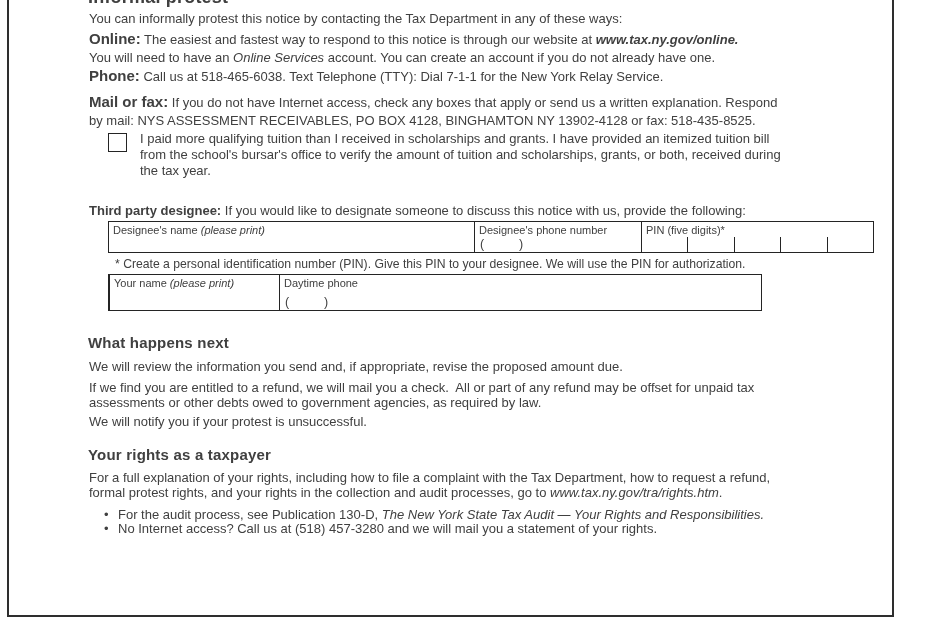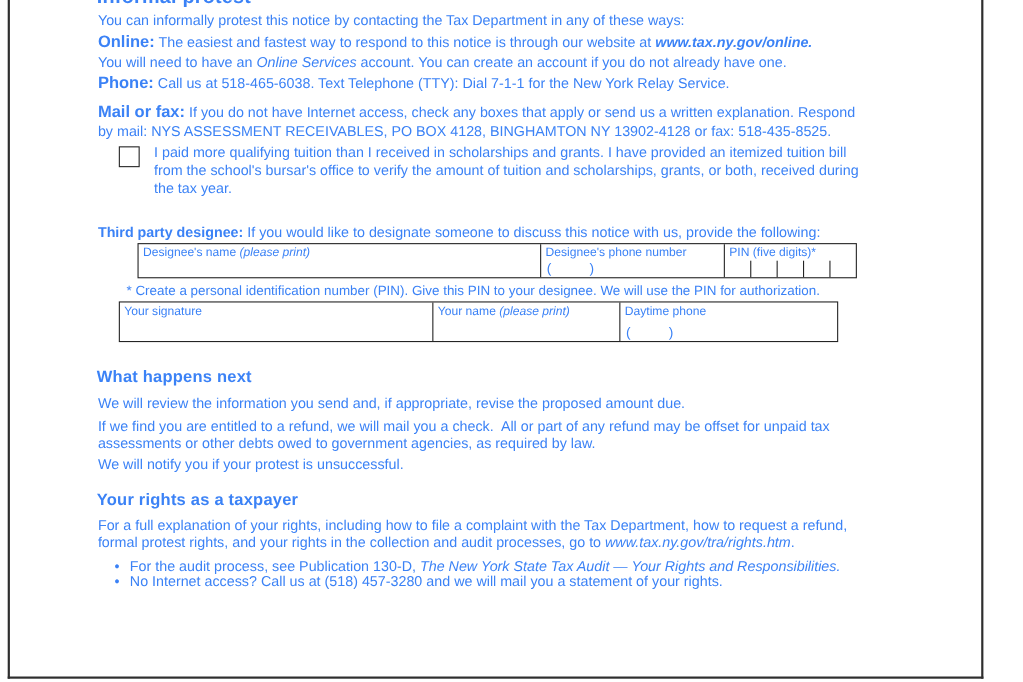--- a/index.html
+++ b/index.html
@@ -5,7 +5,7 @@
   html,body{margin:0;padding:0;background:#e8e8e8;}
   .page{
     position:relative;width:930px;height:620px;background:#ffffff;overflow:hidden;
-    font-family:"Liberation Sans",sans-serif;color:#3b82f6;
+    font-family:"Liberation Sans",sans-serif;color:#404040;
   }
   .frame{position:absolute;left:7px;top:-20px;width:887px;height:637px;
     border:2px solid #2e2e2e;border-top:none;box-sizing:border-box;pointer-events:none;}

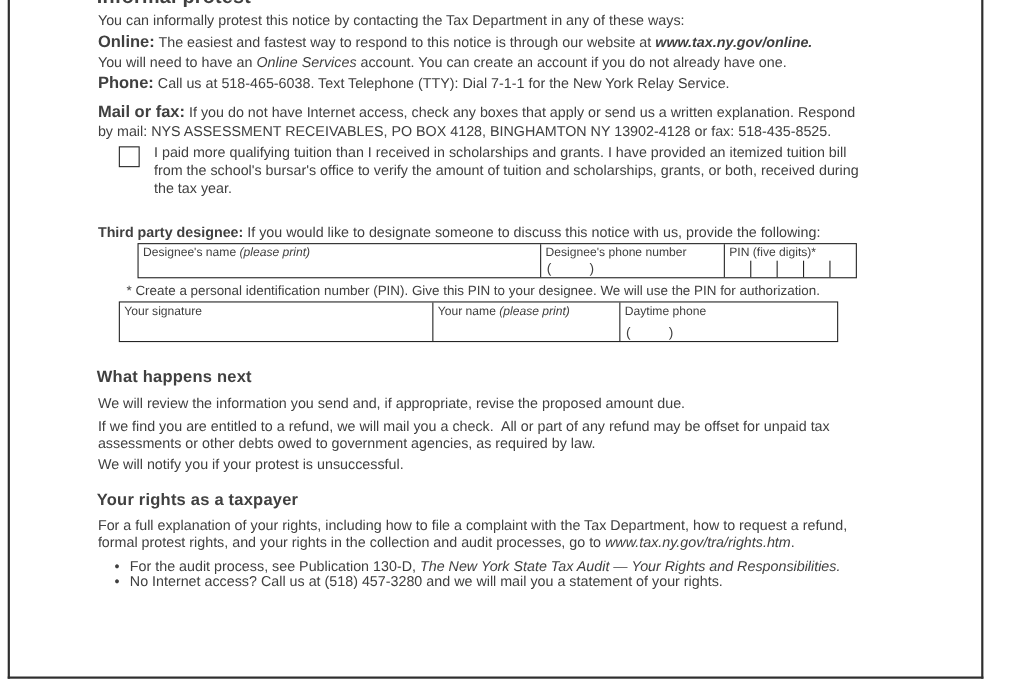--- a/index.html
+++ b/index.html
@@ -56,7 +56,7 @@
 
   <div class="abs t13" style="left:89px;top:203px;"><span class="seg-b">Third party designee:</span><span class="seg-r">  If you would like to designate someone to discuss this notice with us, provide the following:</span></div>
 
-  <div class="ftable" style="left:108px;top:221px;width:654px;height:32px;margin-left:17px;">
+  <div class="ftable" style="left:108px;top:221px;width:766px;height:32px;">
     <div class="fcell first" style="width:365px;">
       <div class="flabel"><span class="seg-r">Designee's name </span><span class="seg-i">(please print)</span></div>
     </div>

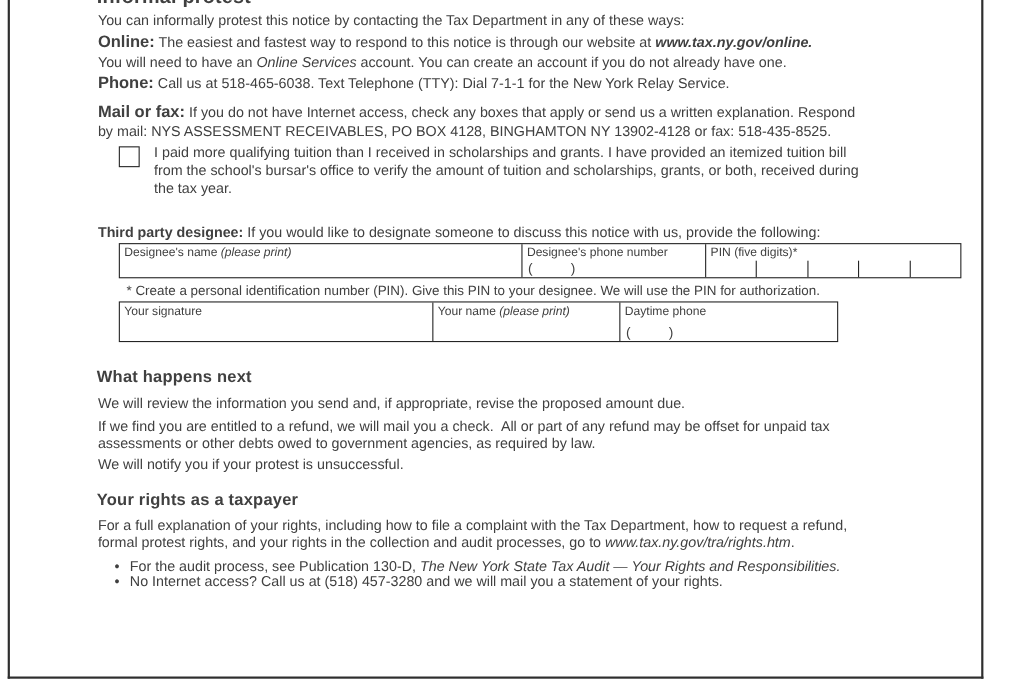--- a/index.html
+++ b/index.html
@@ -79,9 +79,6 @@
   <div class="abs footnote" style="left:115px;top:257px;">* Create a personal identification number (PIN).  Give this PIN to your designee.  We will use the PIN for authorization.</div>
 
   <div class="ftable" style="left:108px;top:274px;width:654px;height:37px;">
-    <div class="fcell first" style="width:284px;">
-      <div class="flabel">Your signature</div>
-    </div>
     <div class="fcell" style="width:170px;">
       <div class="flabel"><span class="seg-r">Your name </span><span class="seg-i">(please print)</span></div>
     </div>

